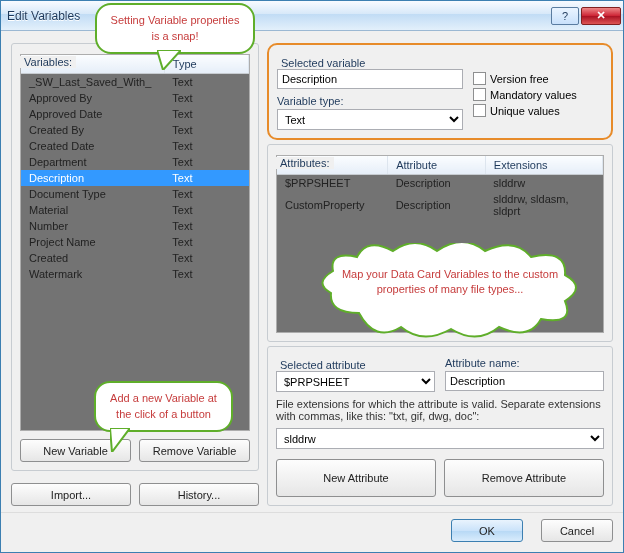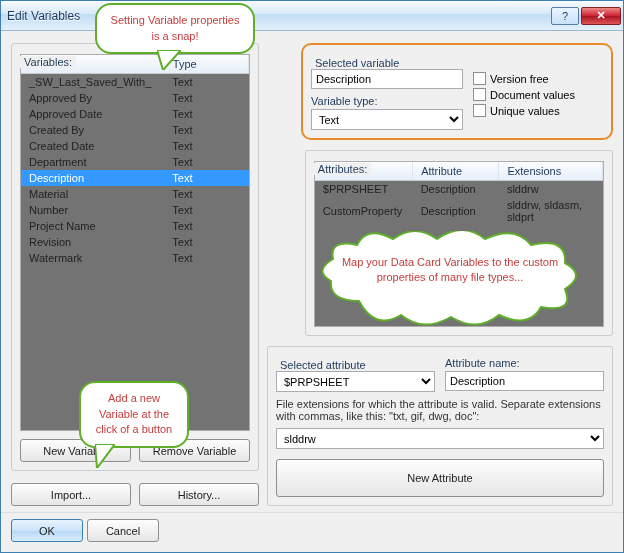--- a/index.html
+++ b/index.html
@@ -13,7 +13,7 @@
 .win-btn.close { width:40px; background:linear-gradient(#e88,#c23 50%,#a12 51%,#d55); color:#fff; border-color:#812020; font-weight:bold;}
 .client { flex:1; display:flex; gap:8px; padding:8px 10px 6px; }
 .left { width:248px; display:flex; flex-direction:column; }
-.right { flex:1; display:flex; flex-direction:column; gap:6px;align-items:flex-end;}
+.right { flex:1; display:flex; flex-direction:column; }
 .group { border:1px solid #c7ccd1; border-radius:3px; padding:10px 8px 8px; position:relative; margin-top:4px; background:#f0f0f0;}
 .group > .legend { position:absolute; top:-8px; left:8px; background:#f0f0f0; padding:0 4px; color:#1e395b;margin-top:20px; }
 .table-wrap { flex:1; border:1px solid #adadad; background:#737373; overflow:auto; }

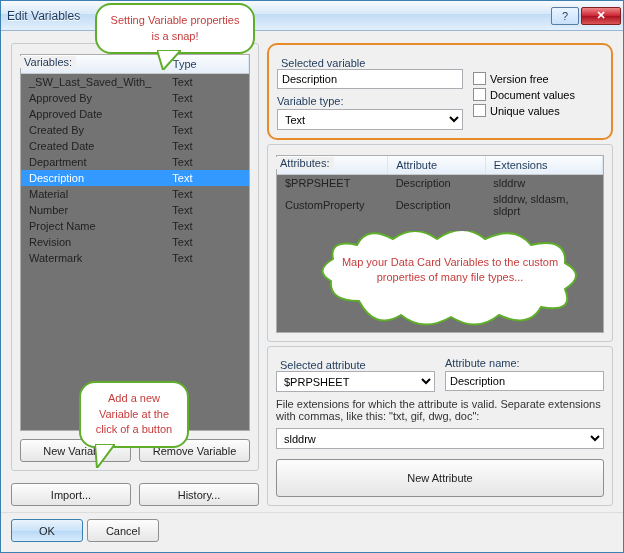--- a/index.html
+++ b/index.html
@@ -155,7 +155,7 @@
               </div>
             <div class="checkbox-row">
                 <div class="checkbox"></div>
-                <span>Document values</span>
+                <span>Mandatory values</span>
               </div>
             <div class="checkbox-row">
                 <div class="checkbox"></div>

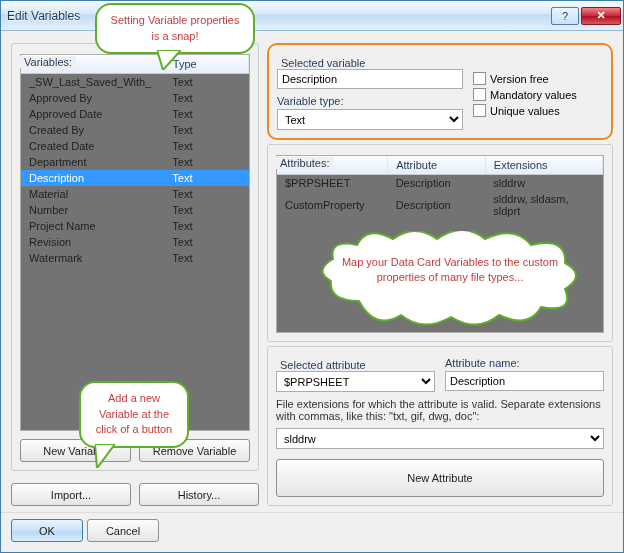--- a/index.html
+++ b/index.html
@@ -103,6 +103,10 @@
                   <td>Text</td>
                 </tr>
                 <tr>
+                  <td>Document Type</td>
+                  <td>Text</td>
+                </tr>
+                <tr>
                   <td>Material</td>
                   <td>Text</td>
                 </tr>

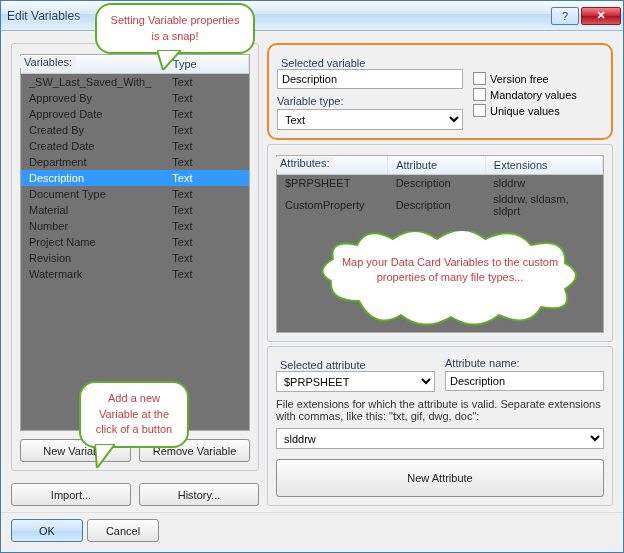--- a/index.html
+++ b/index.html
@@ -119,7 +119,7 @@
                   <td>Text</td>
                 </tr>
                 <tr>
-                  <td>Revision</td>
+                  <td>Created</td>
                   <td>Text</td>
                 </tr>
                 <tr>

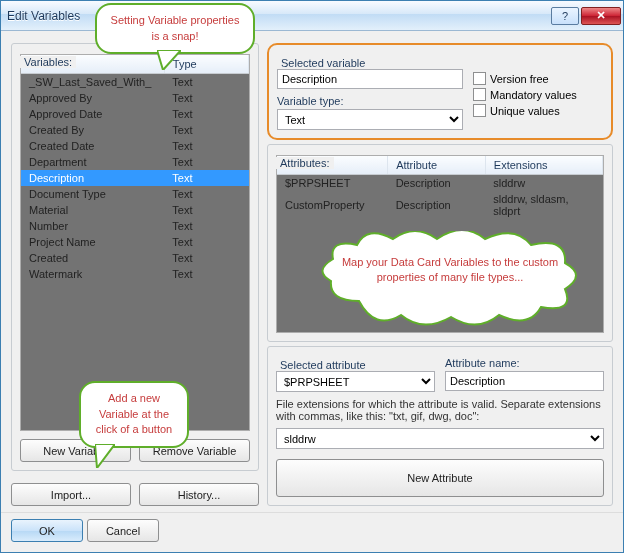--- a/index.html
+++ b/index.html
@@ -236,7 +236,7 @@
       </svg>
   </div>
 
-  <div class="cloud" style="top:230px;left:318px;width:262px;height:96px;">
+  <div class="cloud" style="top:242px;left:318px;width:262px;height:96px;">
     <svg viewBox="0 0 262 96">
       <path d="M40 70 Q10 70 12 50 Q-6 40 14 28 Q10 8 38 14 Q48 -6 74 8 Q96 -8 118 8 Q144 -10 166 8 Q196 -6 212 14 Q248 6 246 32 Q268 44 246 58 Q256 82 222 76 Q210 98 180 84 Q158 102 132 86 Q104 102 82 84 Q56 100 40 70 Z" fill="#fff" stroke="#5fae2a" stroke-width="2"></path>
     </svg>

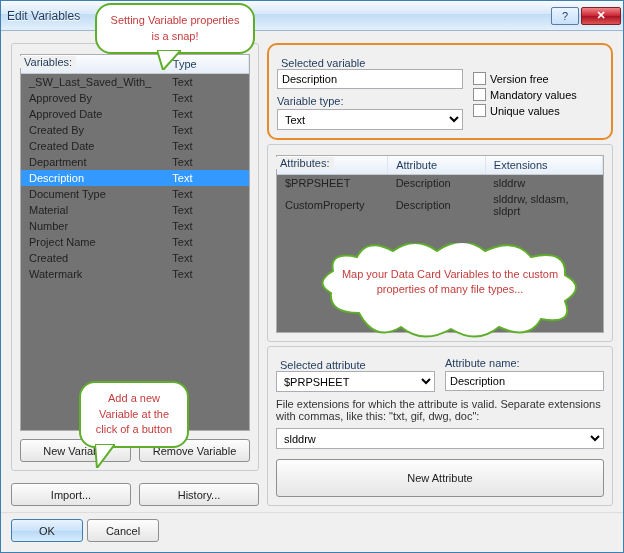--- a/index.html
+++ b/index.html
@@ -229,7 +229,7 @@
       </svg>
   </div>
 
-  <div class="callout" style="top:380px;left:78px;width:110px;">
+  <div class="callout" style="top:380px;left:93px;width:139px;">
     <span>Add a new Variable at the click of a button</span>
     <svg width="20" height="24" style="position:absolute;bottom:-22px;left:14px;">
         <polygon points="0,0 20,0 2,24" fill="#fff" stroke="#5fae2a" stroke-width="2"></polygon>

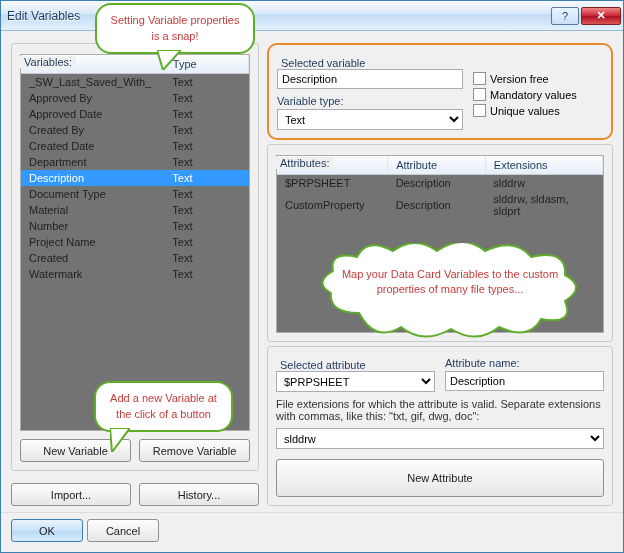--- a/index.html
+++ b/index.html
@@ -212,6 +212,7 @@
         <select class="combo" style="width:100%;margin-top:6px;"><option>slddrw</option></select>
         <div class="btn-row" style="margin-top:10px;">
           <div class="btn small">New Attribute</div>
+          <div class="btn small">Remove Attribute</div>
         </div>
       </div>
     </div>

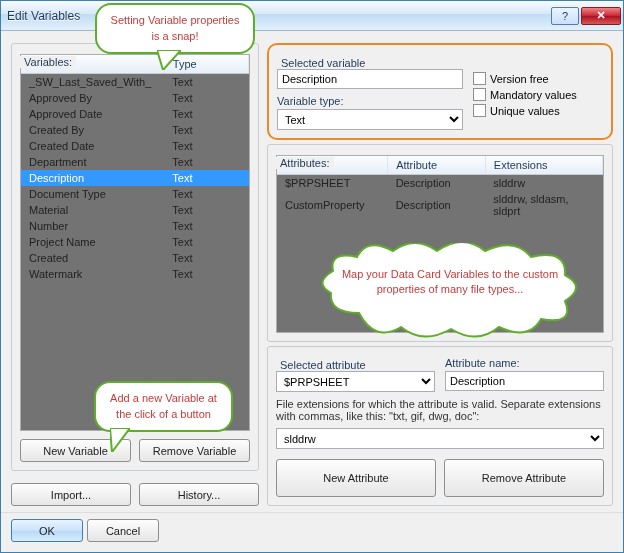--- a/index.html
+++ b/index.html
@@ -31,7 +31,7 @@
 .sel-var{border:2px solid #e78b2a;border-radius:10px;}
 .sel-var .legend{color:#1e395b;}
 .label{color:#1e395b;margin-bottom:2px;display:block;}
-.footer{padding:6px 10px 10px;display:flex;justify-content:flex-start;gap:4px;border-top:1px solid #ddd;}
+.footer{padding:6px 10px 10px;display:flex;justify-content:flex-end;gap:18px;border-top:1px solid #ddd;}
 .footer .btn{flex:0 0 72px;}
 .callout{position:absolute;background:#fff;border:2px solid #5fae2a;border-radius:16px;padding:8px 12px;color:#c63c3c;text-align:center;line-height:1.35;font-size:11.5px;box-shadow:0 0 0 1px #fff inset;}
 .cloud{position:absolute;color:#c63c3c;text-align:center;line-height:1.35;font-size:11.5px;}

